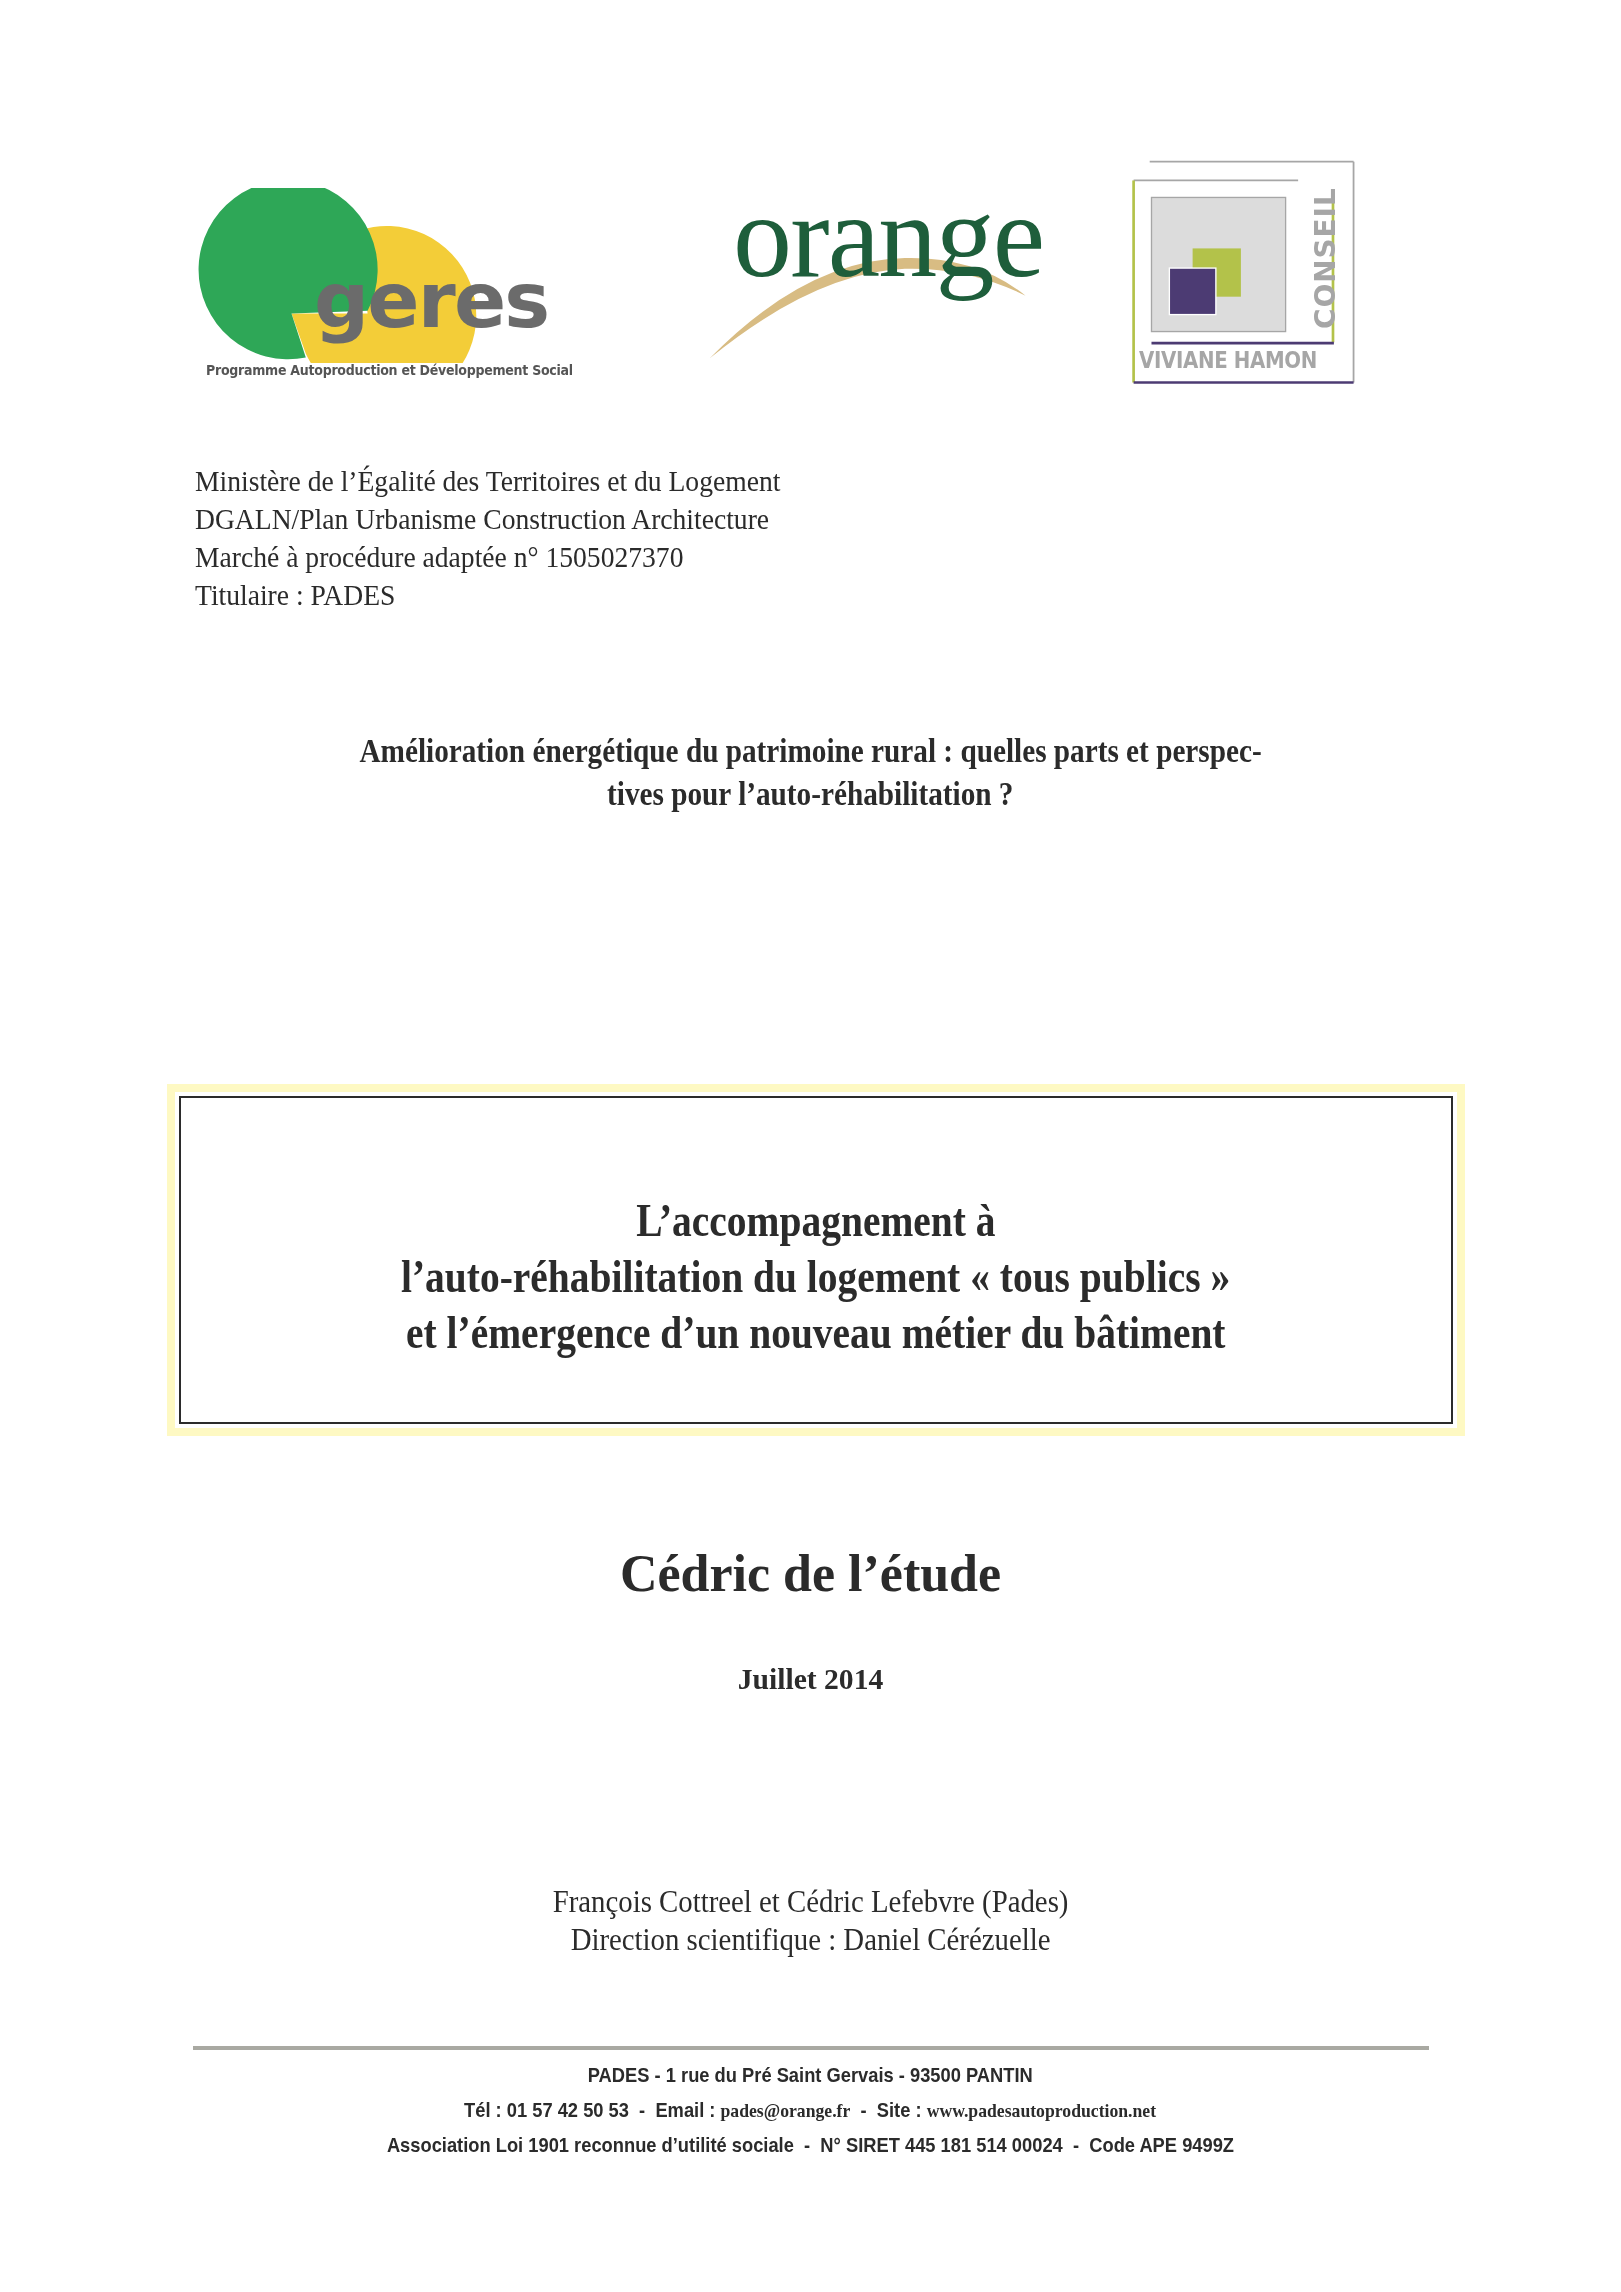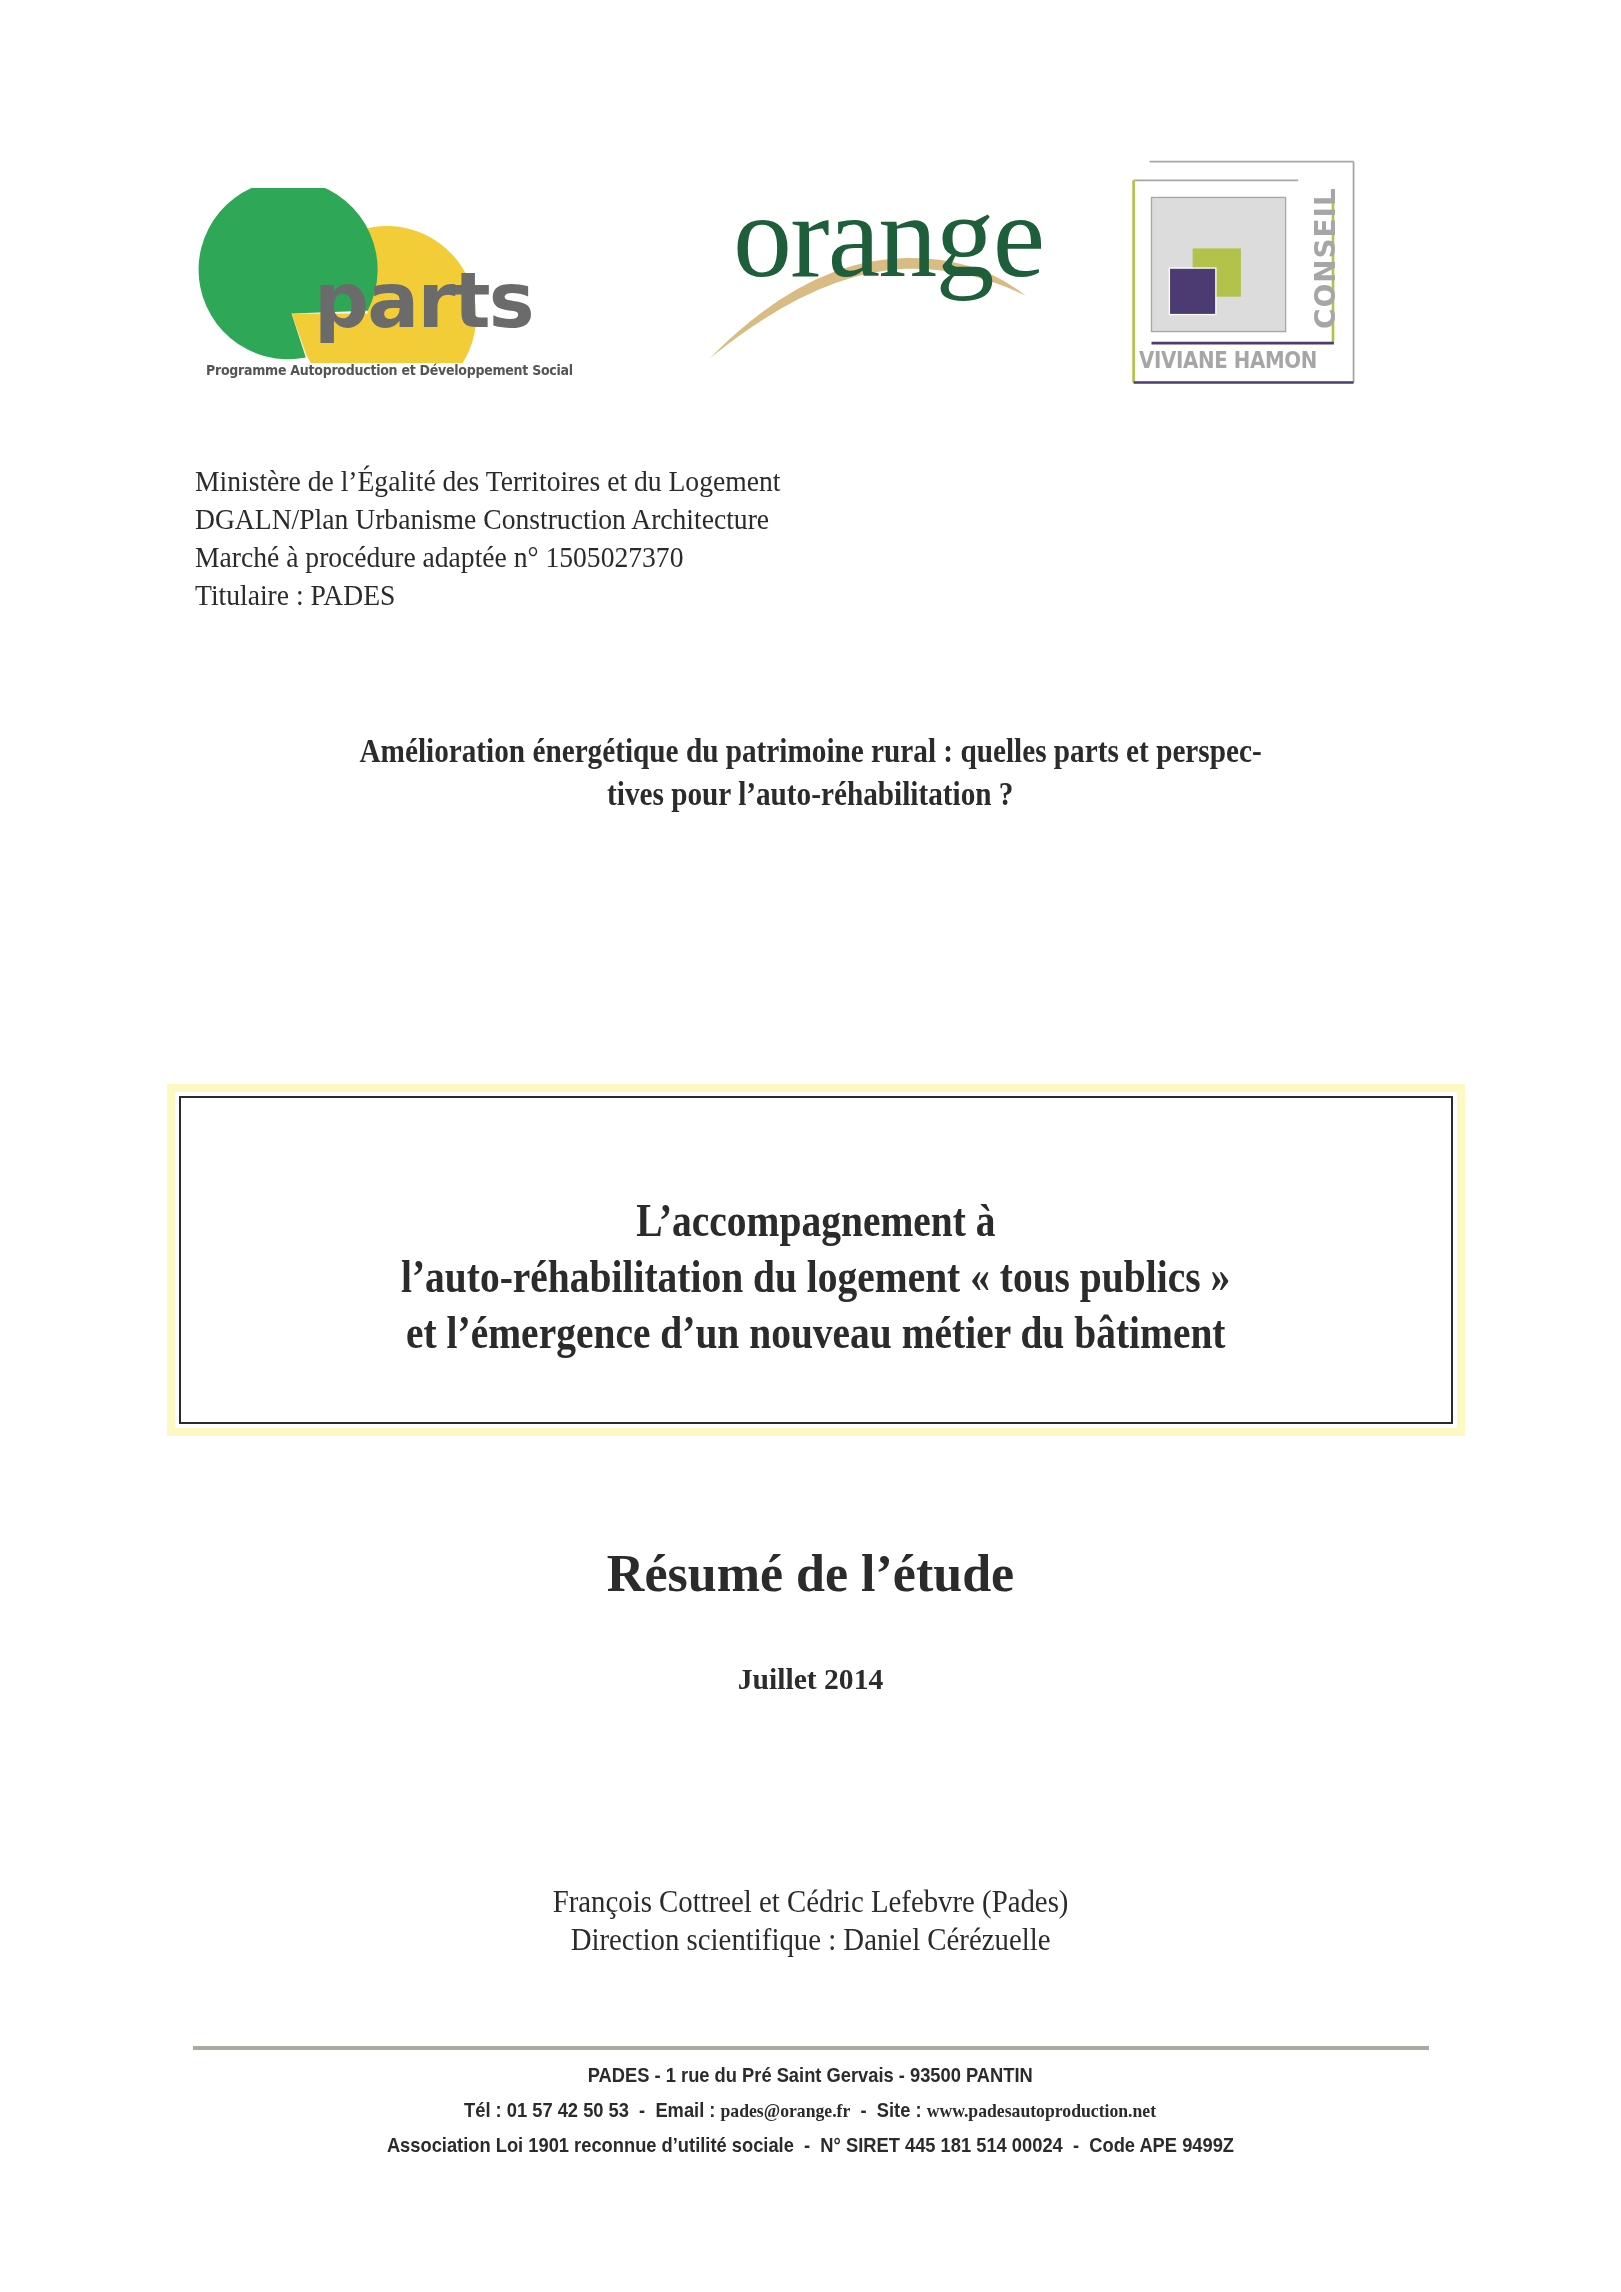--- a/index.html
+++ b/index.html
@@ -103,7 +103,7 @@
 
     <path d="M 195 137 A 100 100 0 1 0 126 189 L 110 140 Z" fill="#2ea757"></path>
   </svg>
-  <div class="abs" style="left:121px; top:72px; font-family:'DejaVu Sans', sans-serif; font-weight:bold; font-size:77px; line-height:81px; color:#6b6b6b; letter-spacing:-1.8px;">parts</div>
+  <div class="abs" style="left:121px; top:72px; font-family:'DejaVu Sans', sans-serif; font-weight:bold; font-size:77px; line-height:81px; color:#6b6b6b; letter-spacing:-1.8px;">geres</div>
   <div class="pades-tagline">Programme Autoproduction et Développement Social</div>
 </div>
 

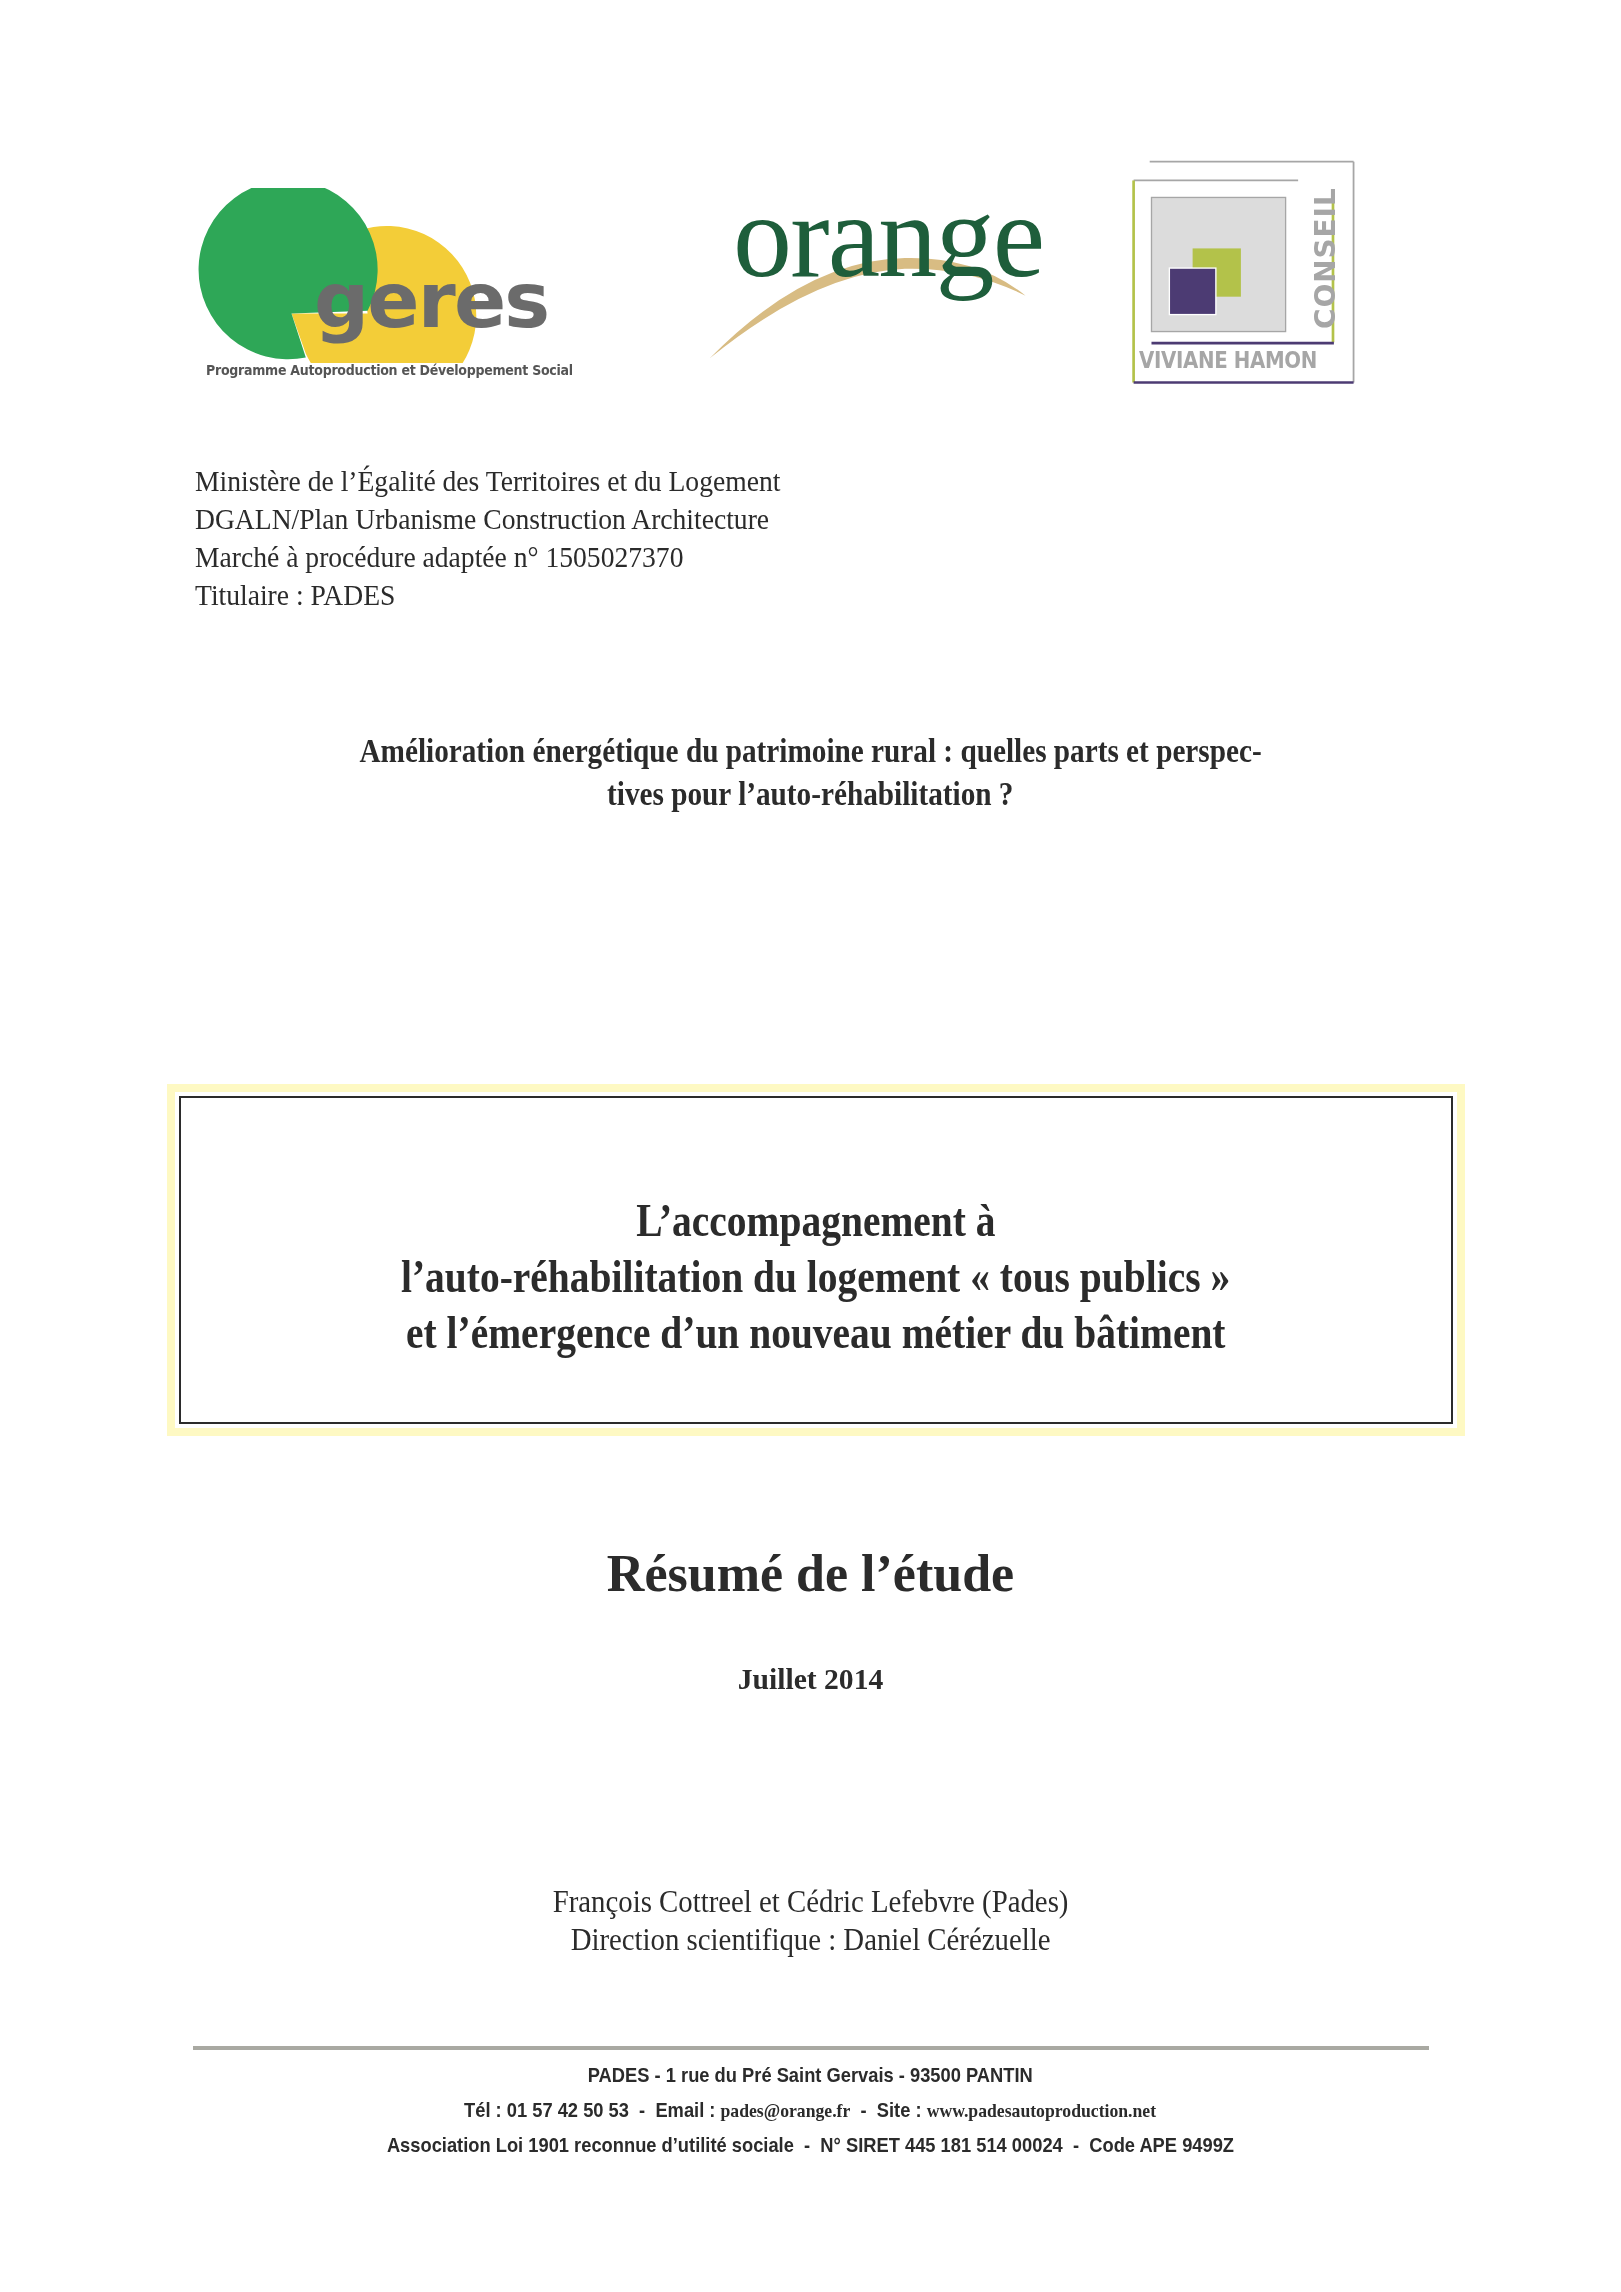--- a/index.html
+++ b/index.html
@@ -155,7 +155,7 @@
   </div>
 </div>
 
-<div class="abs resume">Résumé de l’étude</div>
+<div class="abs resume">Cédric de l’étude</div>
 <div class="abs date">Juillet 2014</div>
 
 <div class="abs authors">

